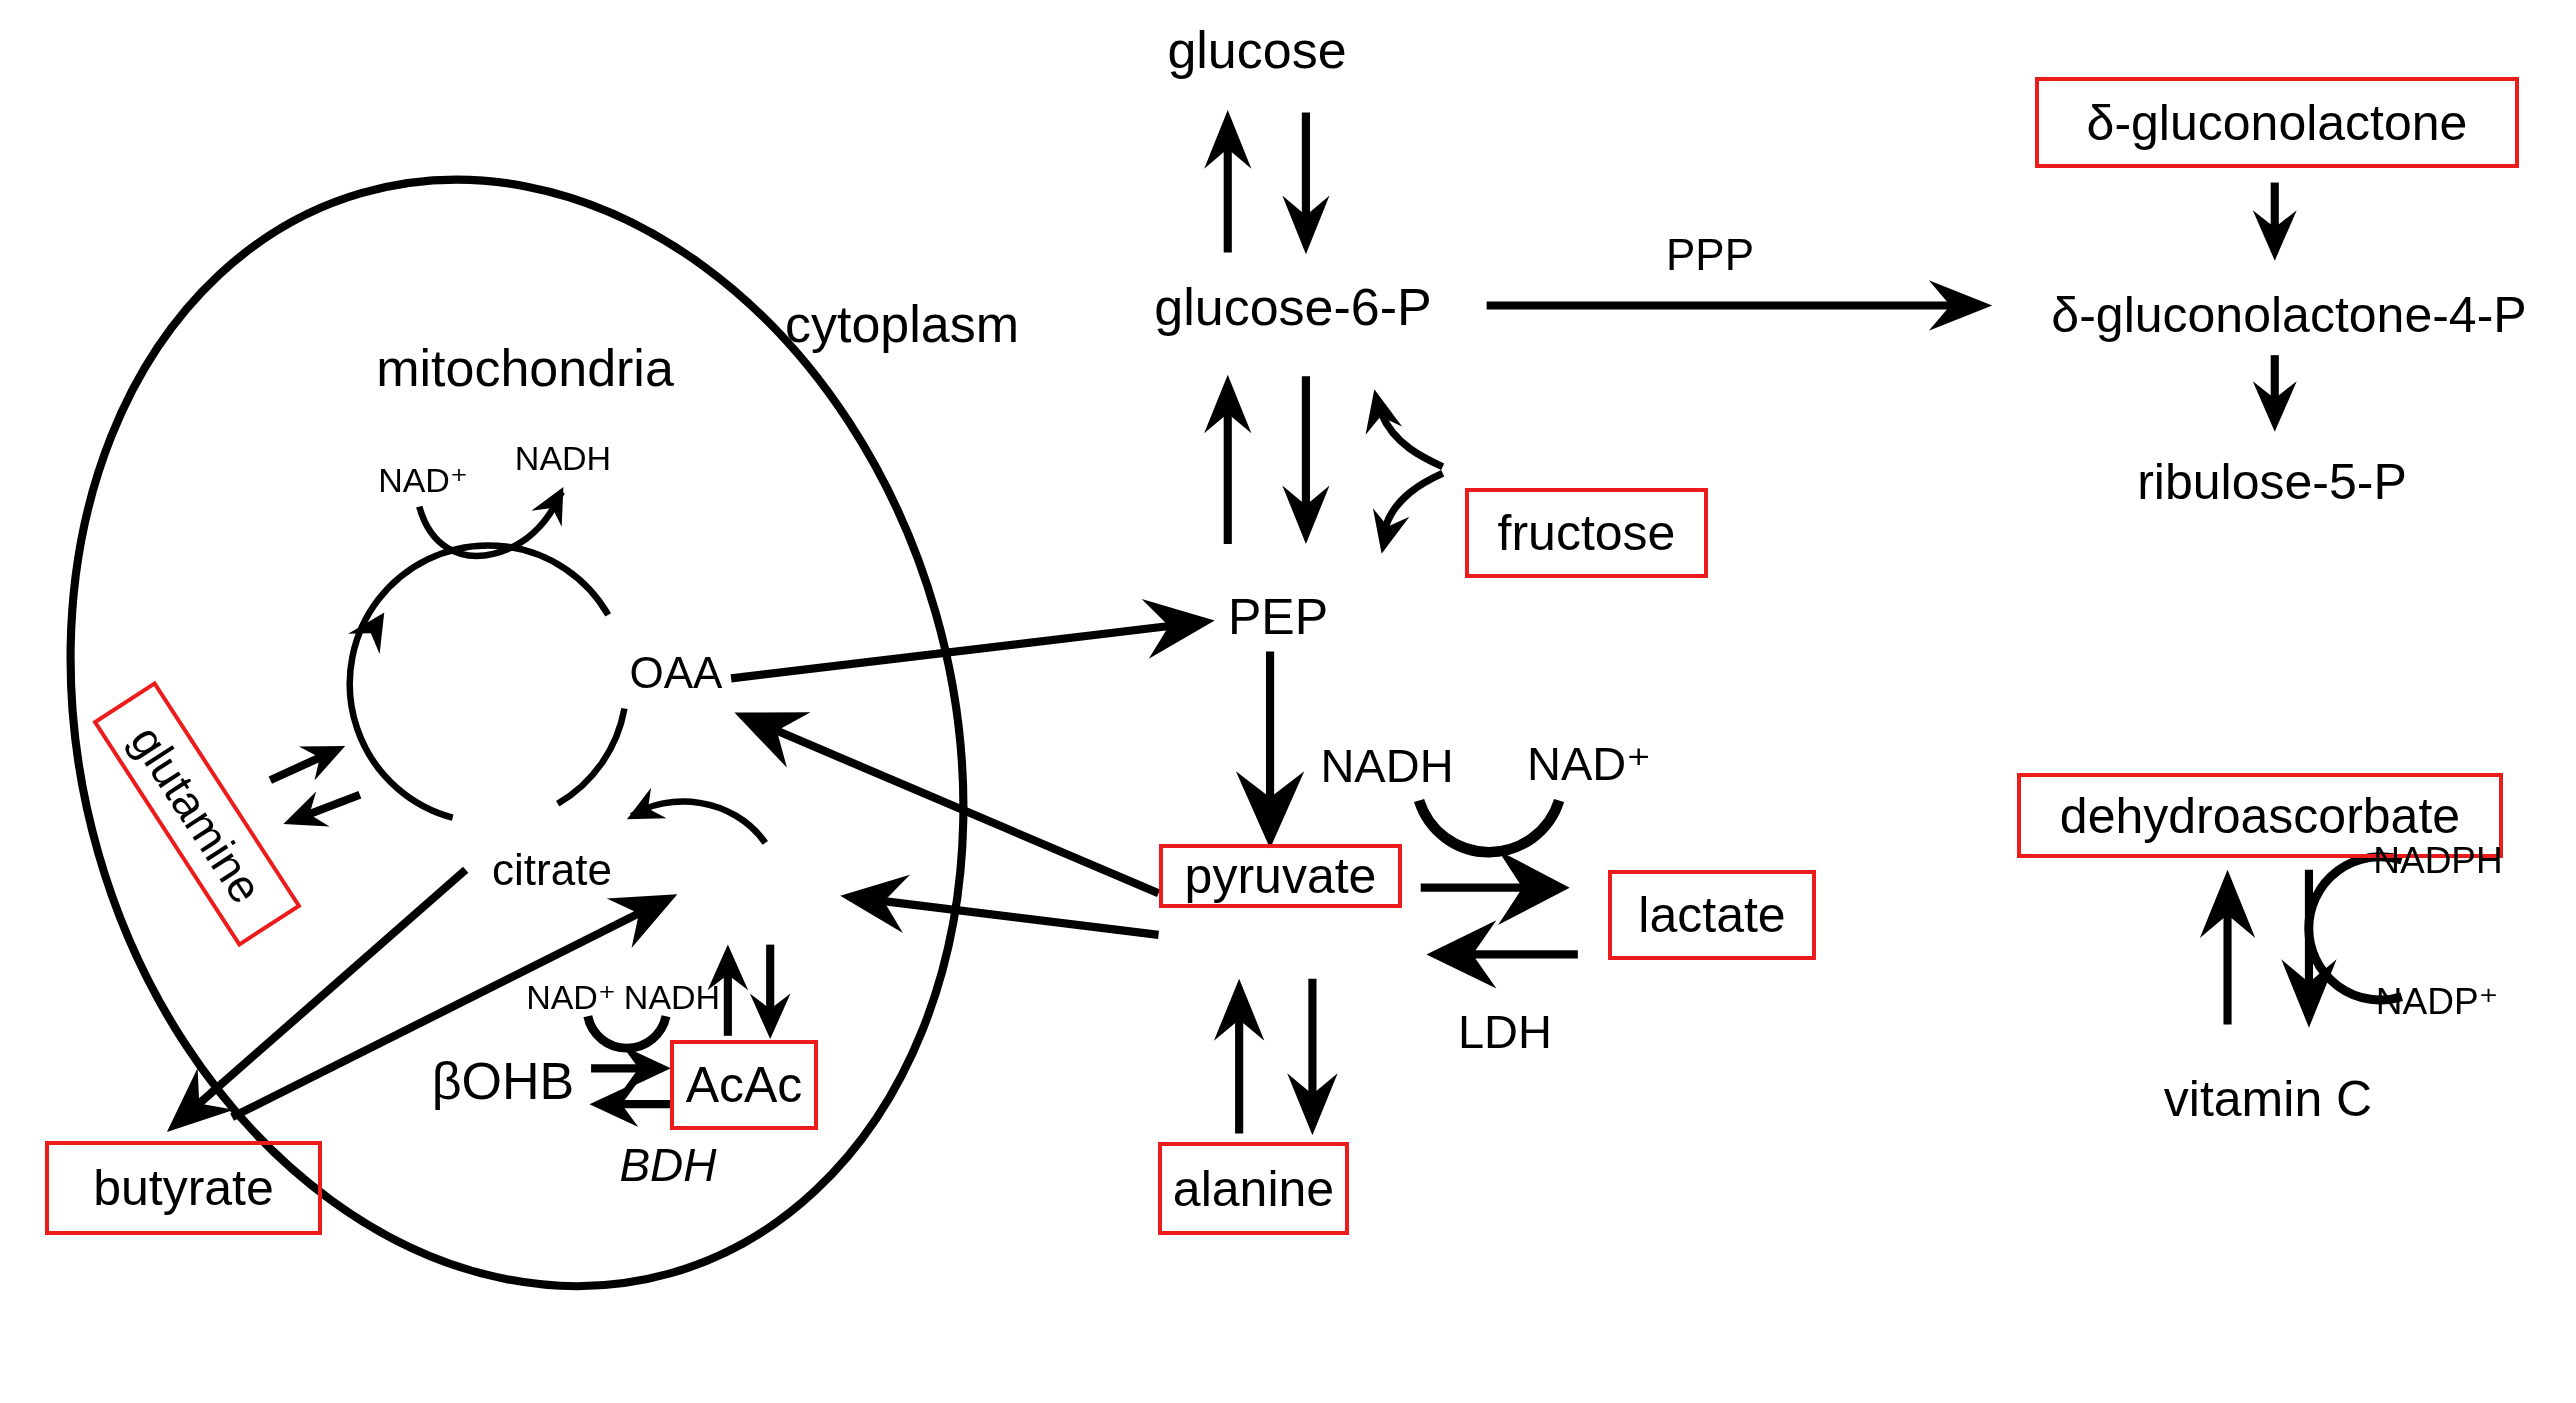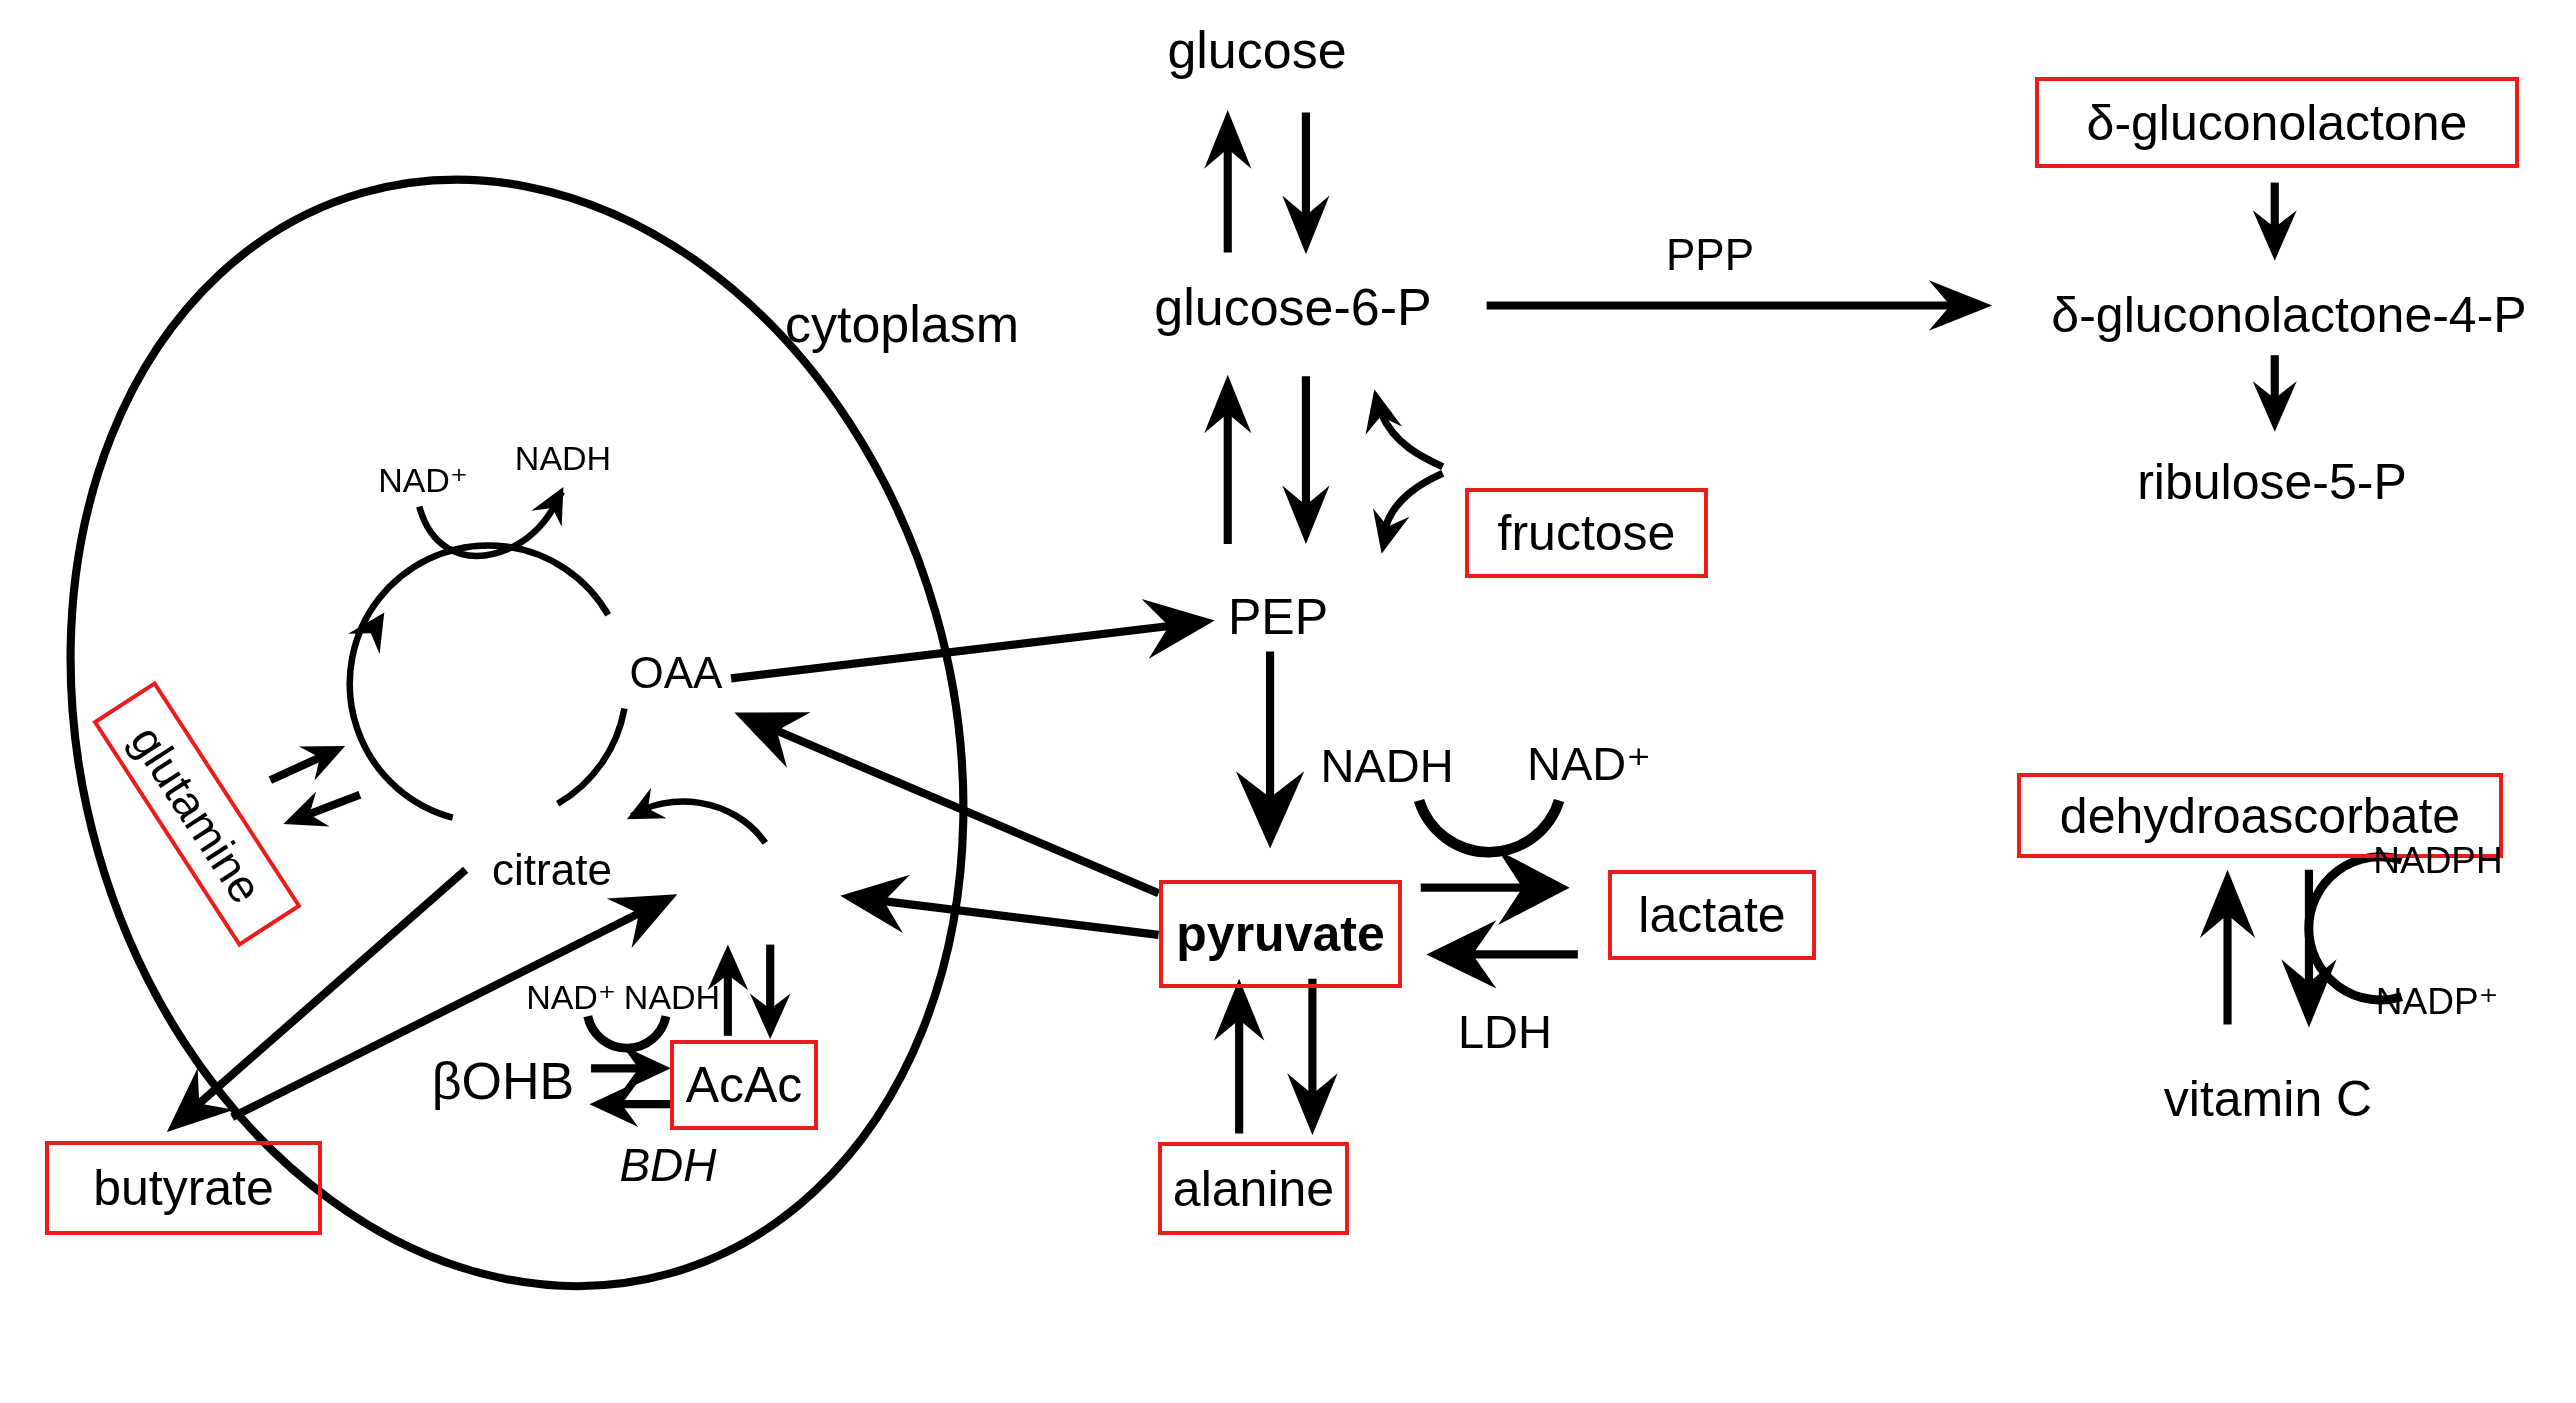--- a/index.html
+++ b/index.html
@@ -95,6 +95,7 @@
     </svg>
 
   <div class="lab f64" style="left:902px;top:324px;">cytoplasm</div>
+  <div class="lab f64" style="left:525px;top:368px;">mitochondria</div>
 
   <div class="lab f64" style="left:1257px;top:50px;">glucose</div>
   <div class="lab f64" style="left:1293px;top:307px;">glucose-6-P</div>

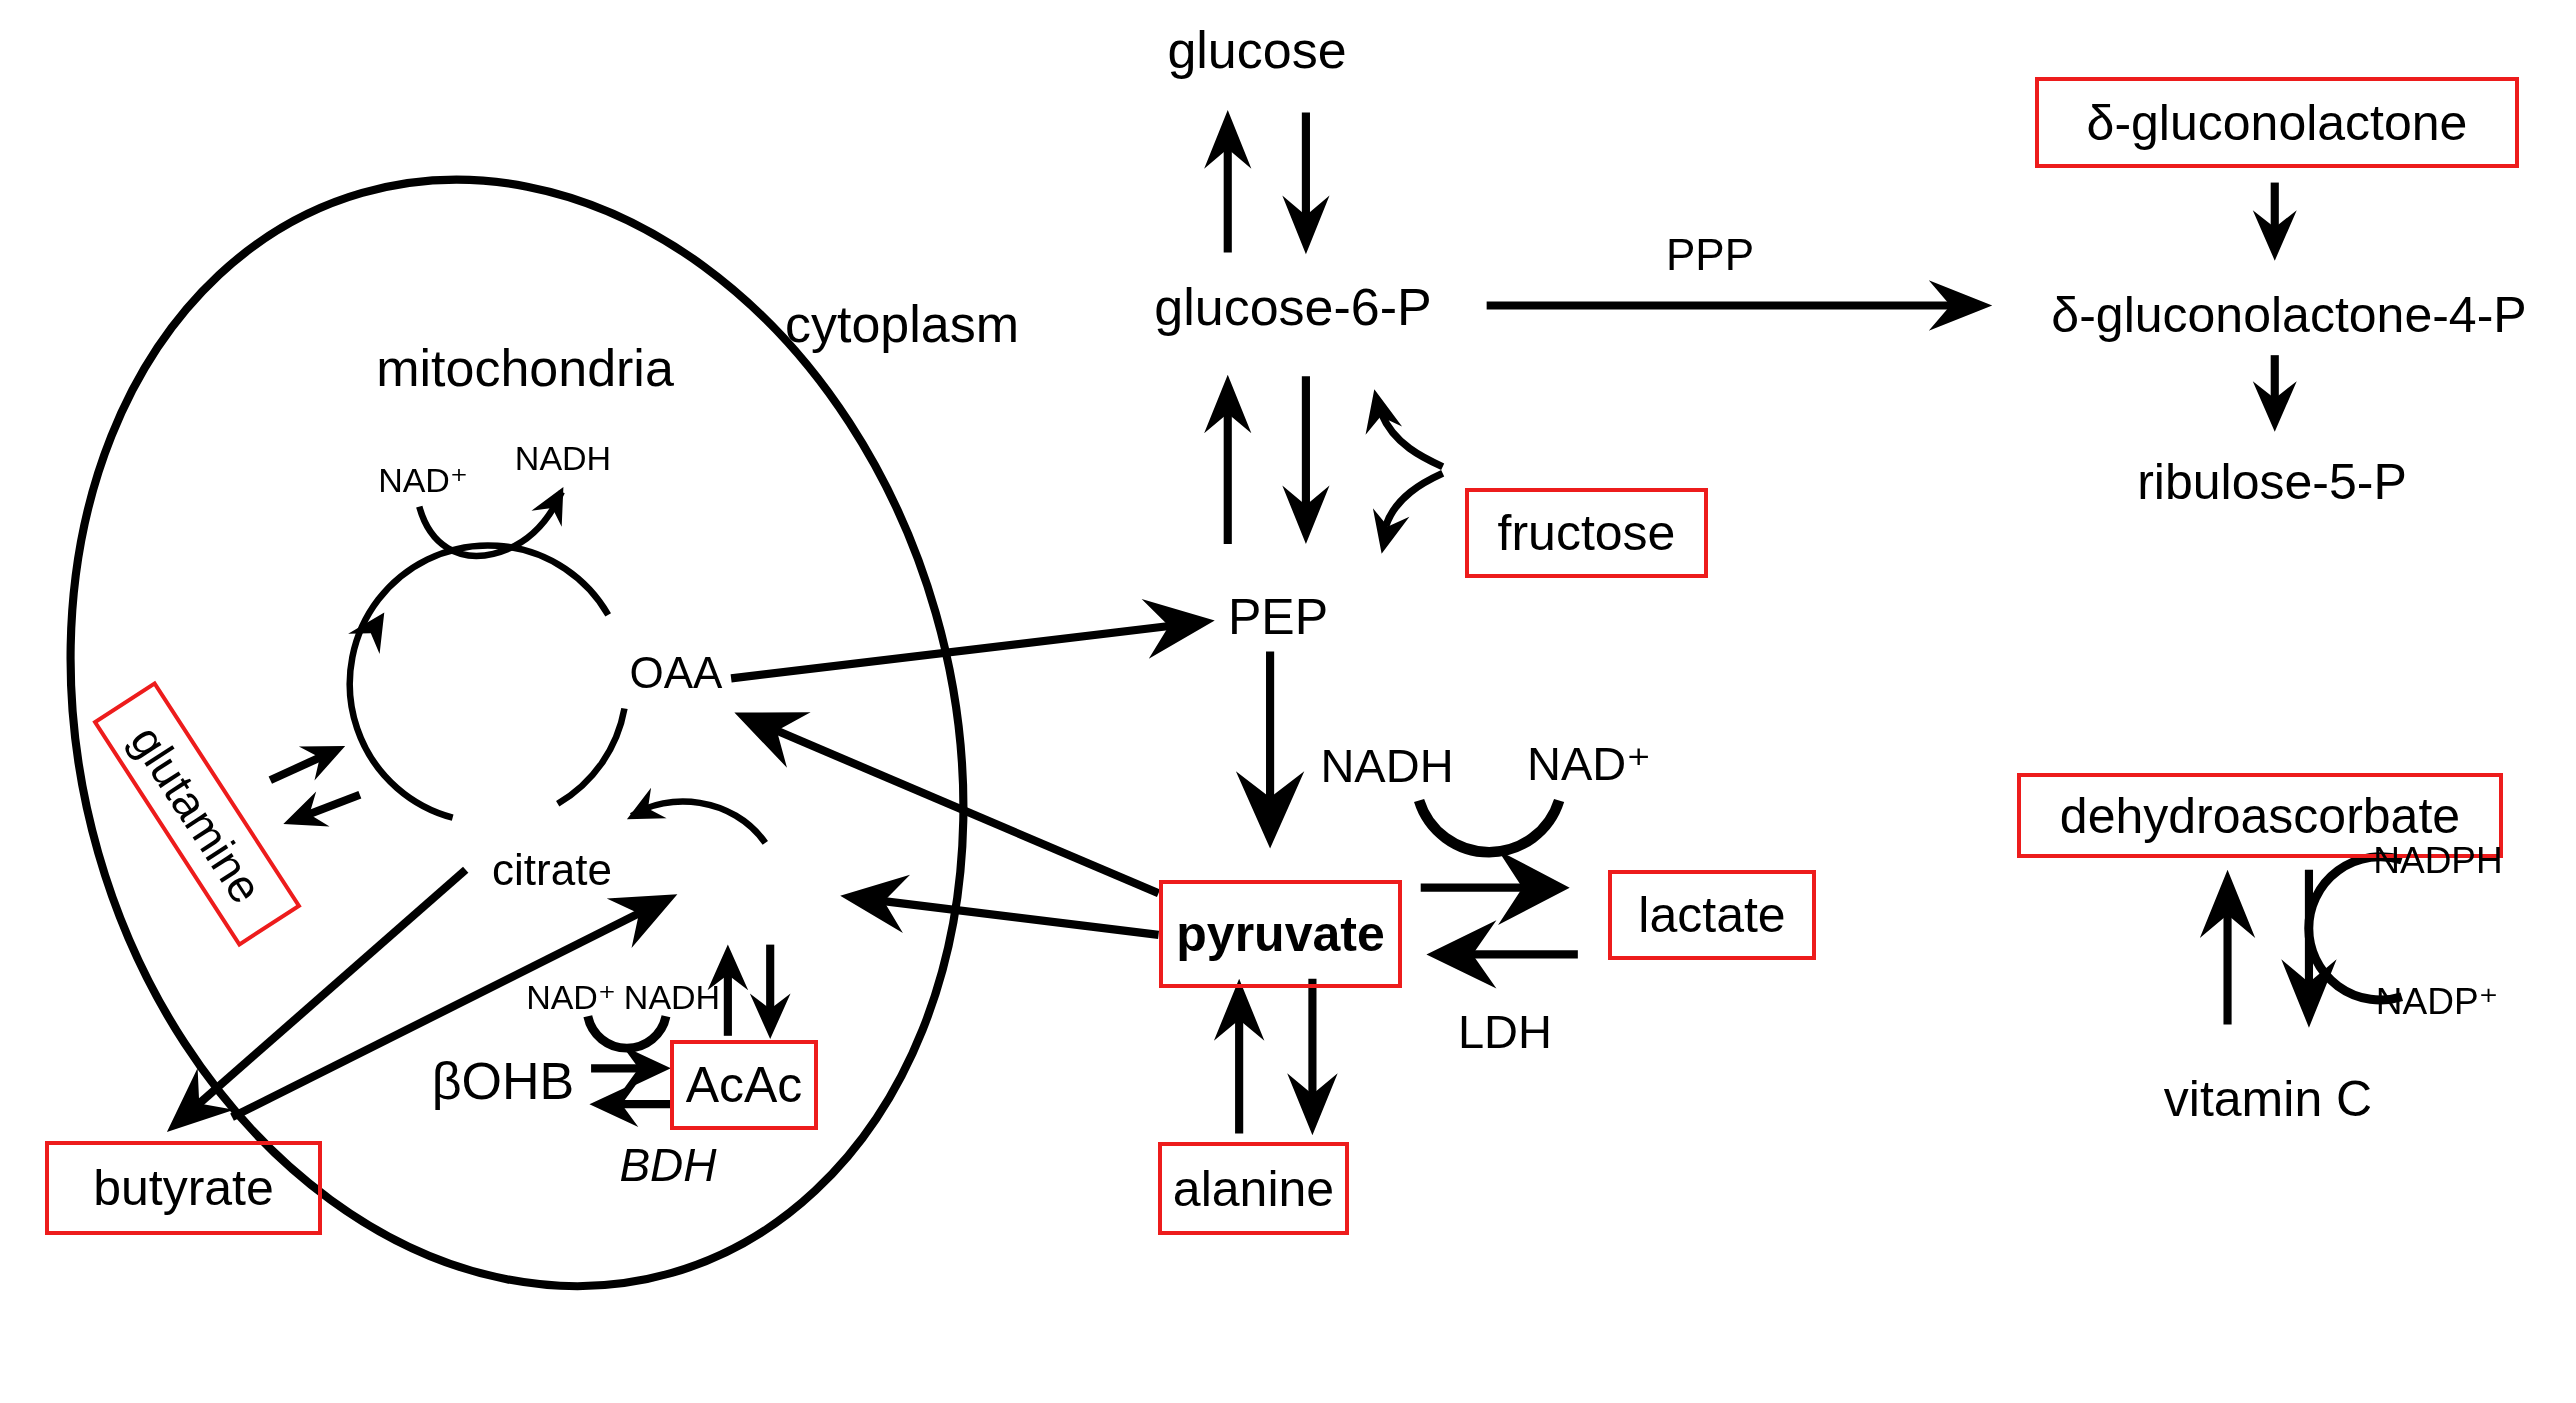--- a/index.html
+++ b/index.html
@@ -104,7 +104,7 @@
   <div class="lab f58" style="left:1589px;top:763px;">NAD⁺</div>
   <div class="lab f58" style="left:1505px;top:1031px;">LDH</div>
 
-  <div class="rbox" style="left:1159px;top:880px;width:243px;height:108px;font-weight:bold;">
+  <div class="rbox" style="left:1159px;top:844px;width:243px;height:64px;">
     <span class="f62">pyruvate</span>
   </div>
   <div class="rbox" style="left:1608px;top:870px;width:208px;height:90px;">

